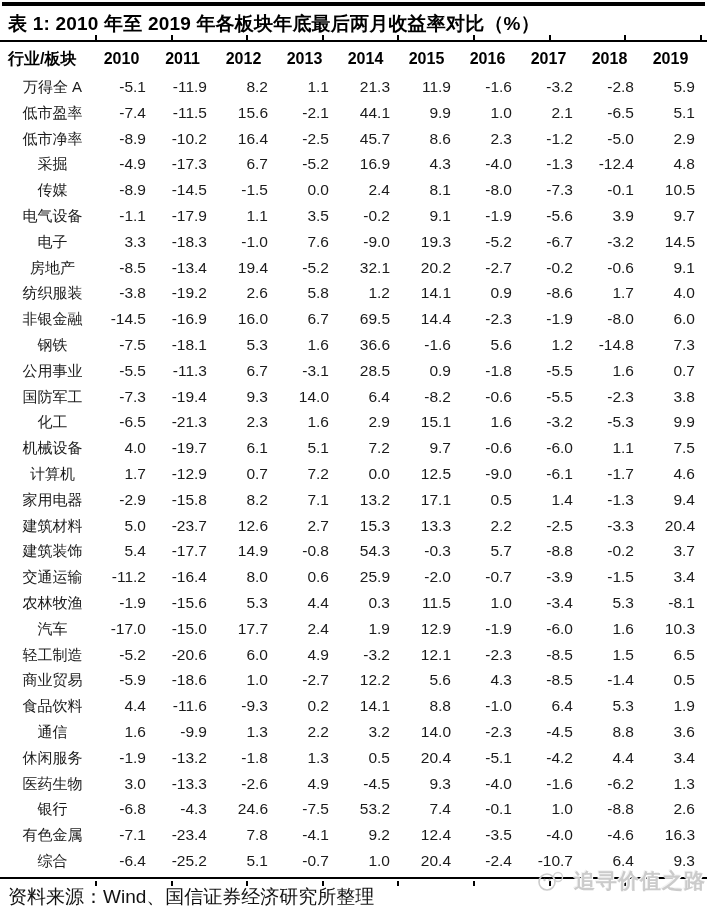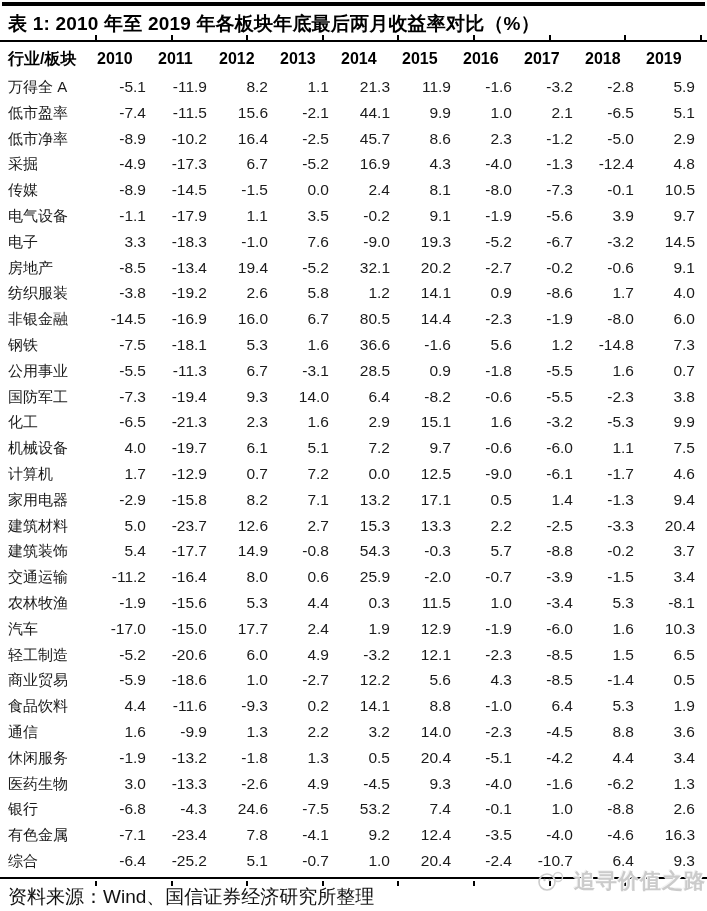--- a/index.html
+++ b/index.html
@@ -67,7 +67,7 @@
     font-size: 16px;
     font-weight: 700;
     color: #000000;
-    text-align: left;
+    text-align: center;
     height: 30px;
     line-height: 30px;
     padding: 0 12px 0 0;

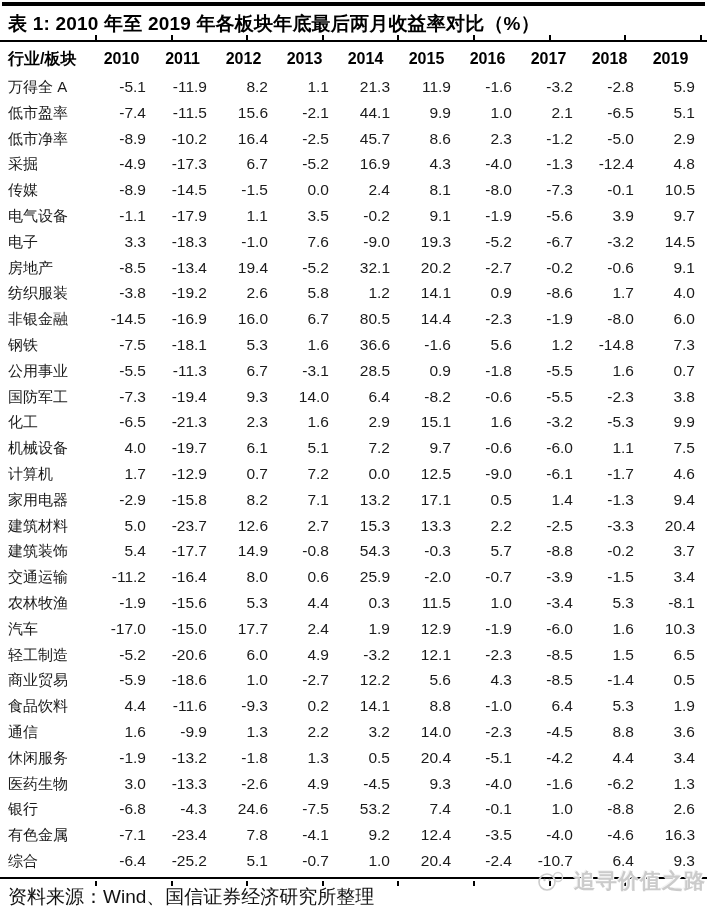--- a/index.html
+++ b/index.html
@@ -88,7 +88,7 @@
     white-space: nowrap;
   }
   table.data-table td.label-col {
-    text-align: left;
+    text-align: center;
     padding: 0 0 0 8px;
     font-size: 15px;
   }

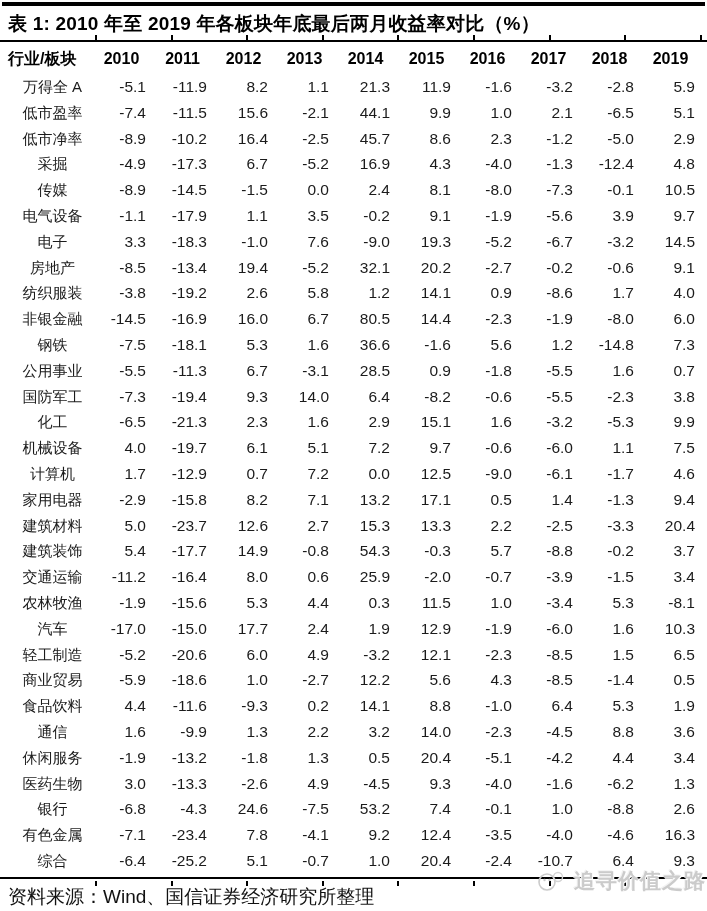--- a/index.html
+++ b/index.html
@@ -292,7 +292,7 @@
           <td>-16.9</td>
           <td>16.0</td>
           <td>6.7</td>
-          <td>80.5</td>
+          <td>69.5</td>
           <td>14.4</td>
           <td>-2.3</td>
           <td>-1.9</td>

